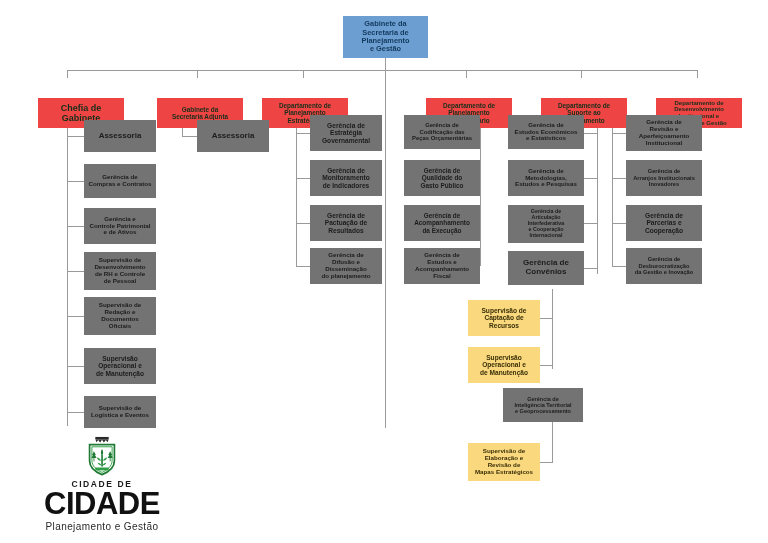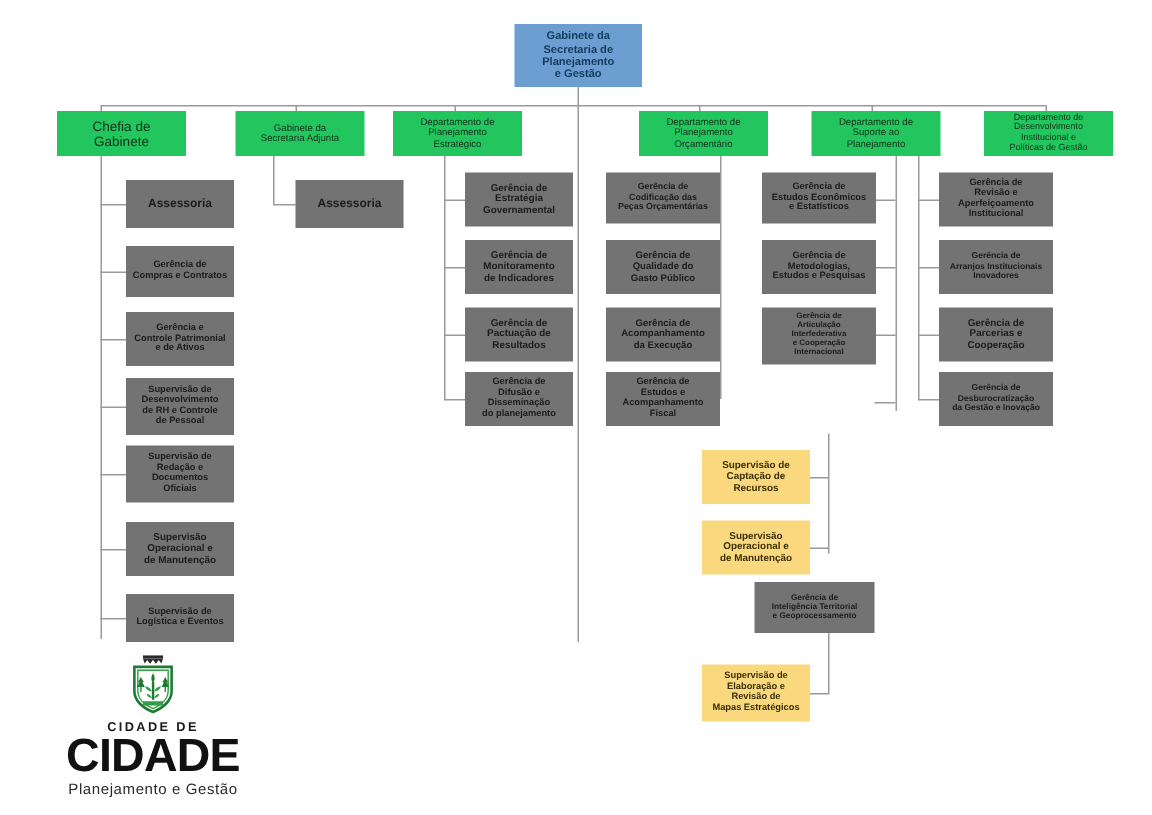--- a/index.html
+++ b/index.html
@@ -32,9 +32,10 @@
     font-weight:700;
   }
   .dept{
-    background:#22c55e;
+    background:#ef4444;
     color:#14301a;
-    font-weight:400;
+    font-weight:700;
+    margin-top:24px;
   }
   .gray{
     background:#737373;

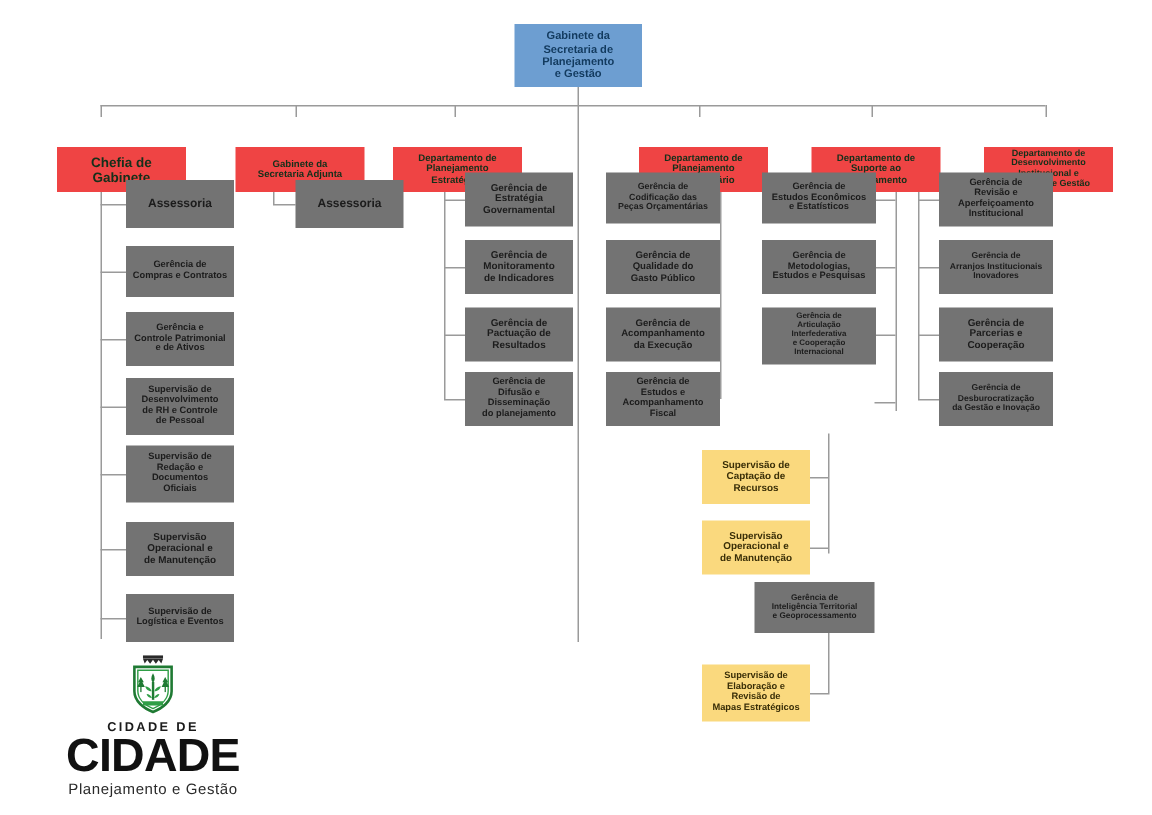--- a/index.html
+++ b/index.html
@@ -226,6 +226,8 @@
 Interfederativa
 e Cooperação
 Internacional</div>
+  <div class="node gray" style="left:508px;top:251px;width:76px;height:34px;font-size:8px;">Gerência de
+Convênios</div>
   <div class="node yellow" style="left:468px;top:300px;width:72px;height:36px;font-size:6.6px;">Supervisão de
 Captação de
 Recursos</div>

